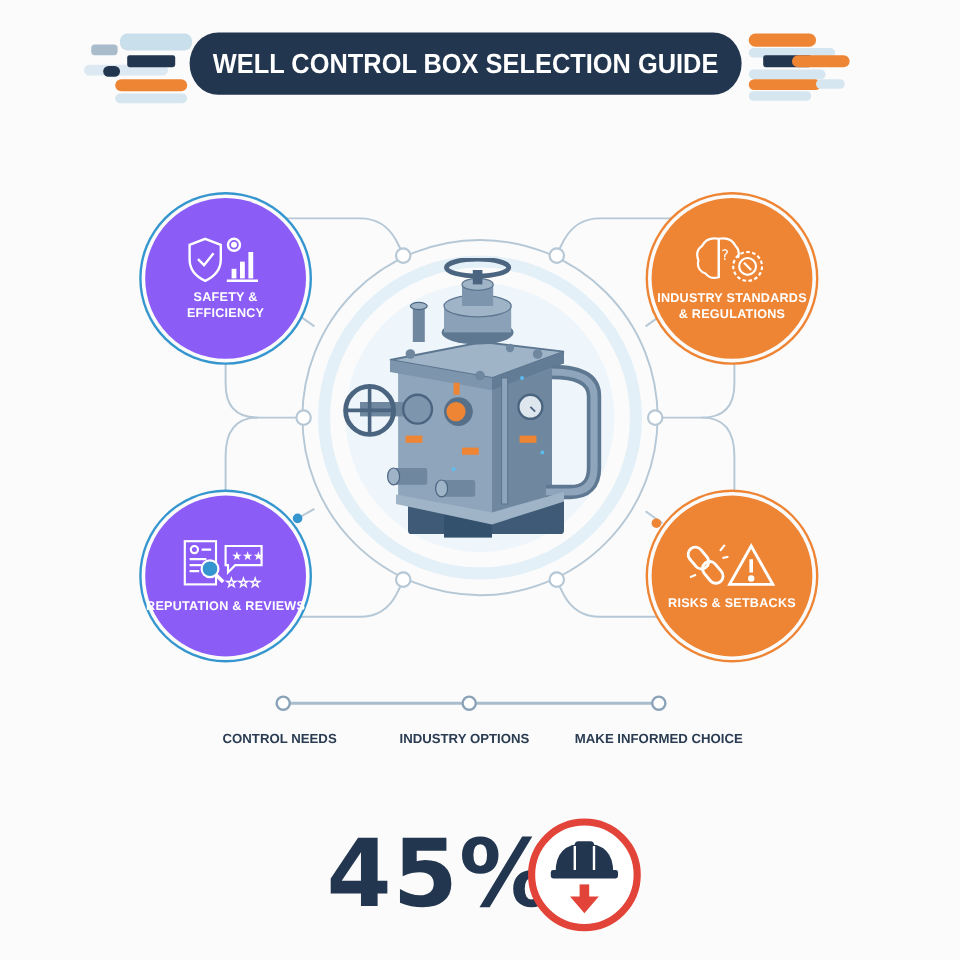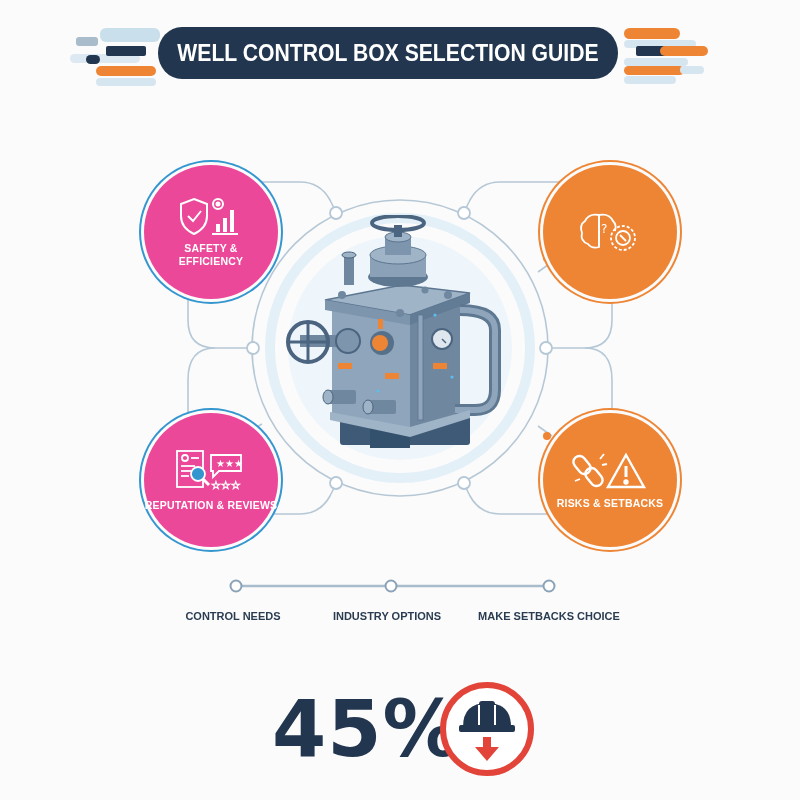--- a/index.html
+++ b/index.html
@@ -33,7 +33,7 @@
     display: flex; flex-direction: column; align-items: center; justify-content: center;
     color: #fff; text-align: center;
   }
-  .cat.blue { background: #ec4899; box-shadow: 0 0 0 3px #fbfbfb, 0 0 0 5px #3596cf; margin-left: 23px; }
+  .cat.blue { background: #8b5cf6; box-shadow: 0 0 0 3px #fbfbfb, 0 0 0 5px #3596cf; }
   .cat.orange { background: #ee8535; box-shadow: 0 0 0 3px #fbfbfb, 0 0 0 5px #ee8535; }
   .cat-label {
     font-family: "Liberation Sans", sans-serif;

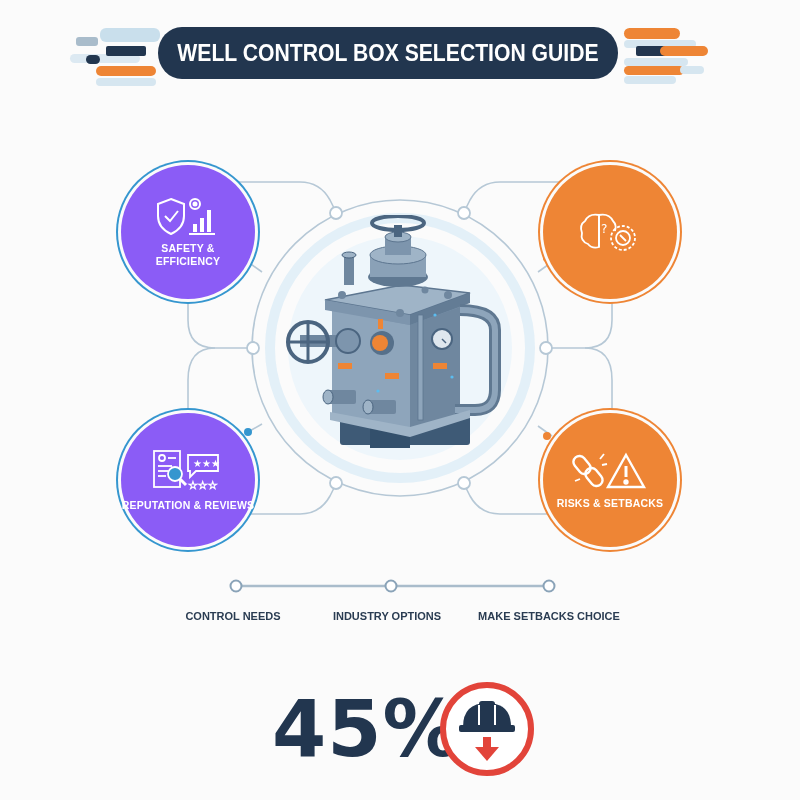--- a/index.html
+++ b/index.html
@@ -217,6 +217,8 @@
       <path d="M43 24 L49 30"></path>
     </svg>
   </div>
+  <div class="cat-label">INDUSTRY STANDARDS
+&amp; REGULATIONS</div>
 </div>
 
 <div class="cat blue" style="left:121px;top:413px;">

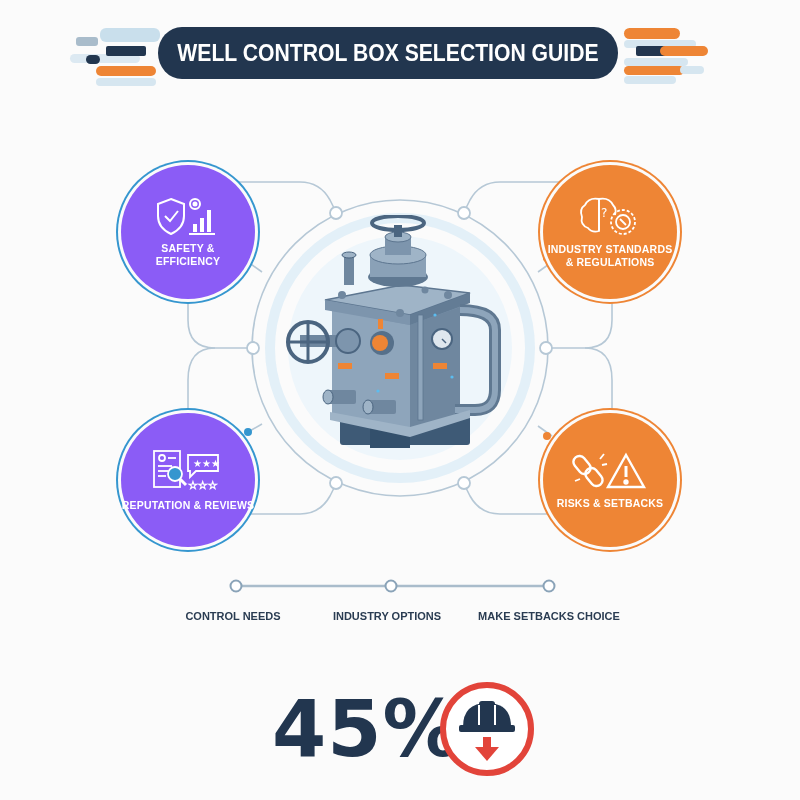--- a/index.html
+++ b/index.html
@@ -264,7 +264,7 @@
 </svg>
 <div class="step-label" style="left:233px;">CONTROL NEEDS</div>
 <div class="step-label" style="left:387px;">INDUSTRY OPTIONS</div>
-<div class="step-label" style="left:549px;">MAKE SETBACKS CHOICE</div>
+<div class="step-label" style="left:549px;">MAKE INFORMED CHOICE</div>
 
 <div class="stat">45%</div>
 <div class="abs" style="left:437px;top:679px;width:100px;height:100px;">

